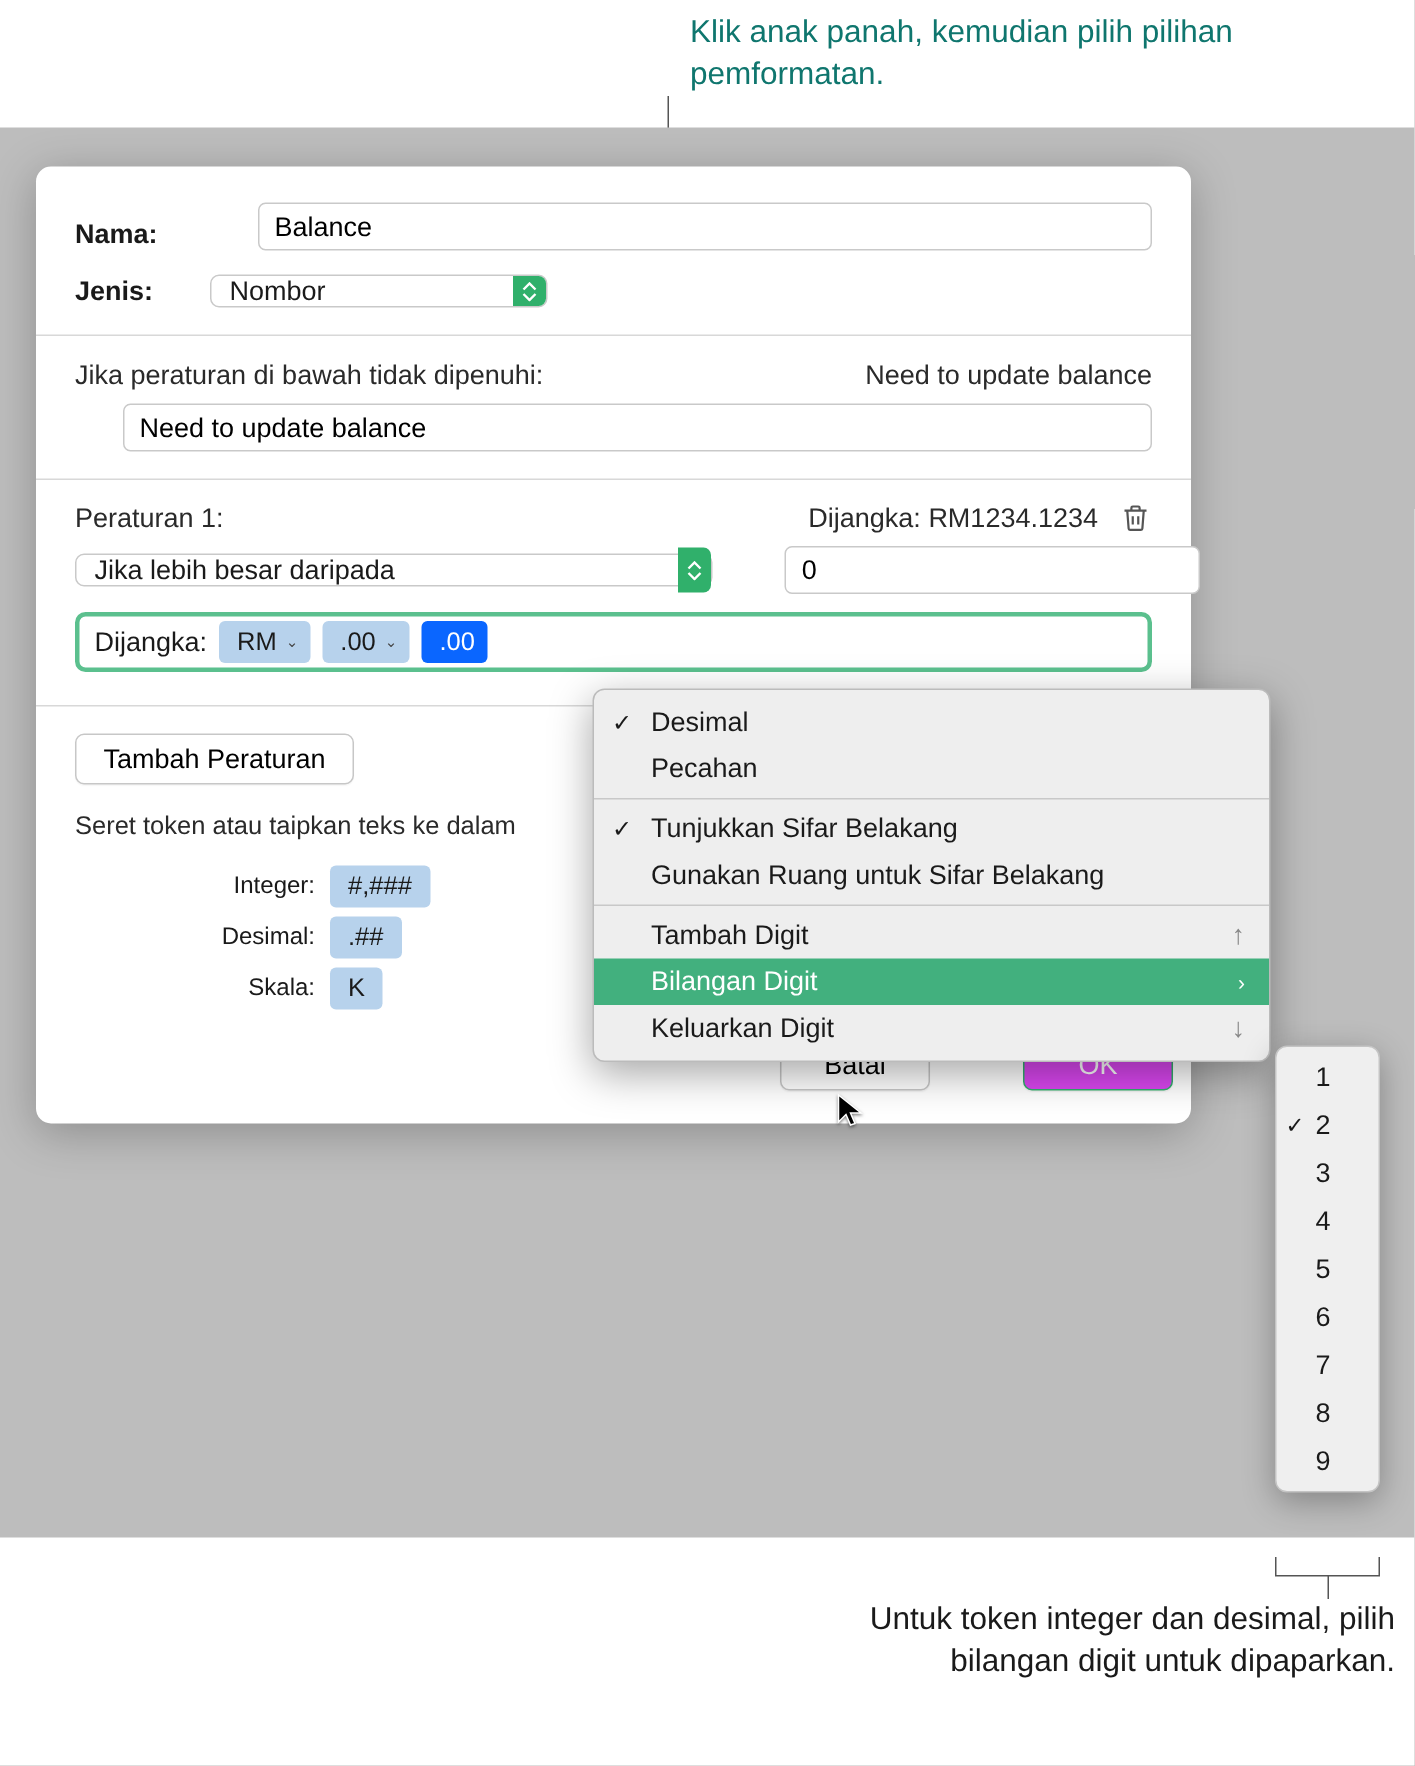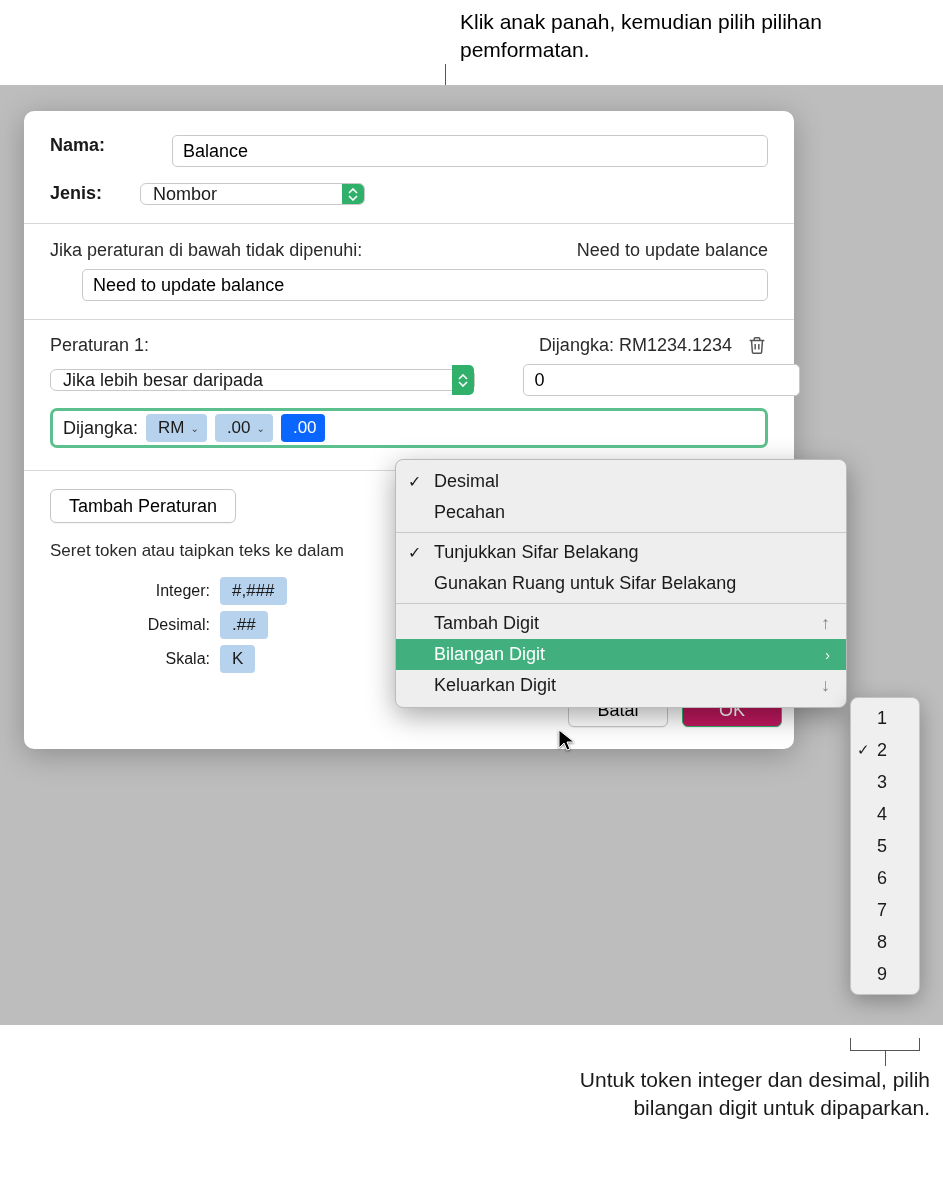--- a/index.html
+++ b/index.html
@@ -18,7 +18,7 @@
       left: 460px;
       width: 380px;
       font-size: 21px;
-      color: #000000;
+      color: #0f766e;
       line-height: 1.35;
       text-align: left;
     }

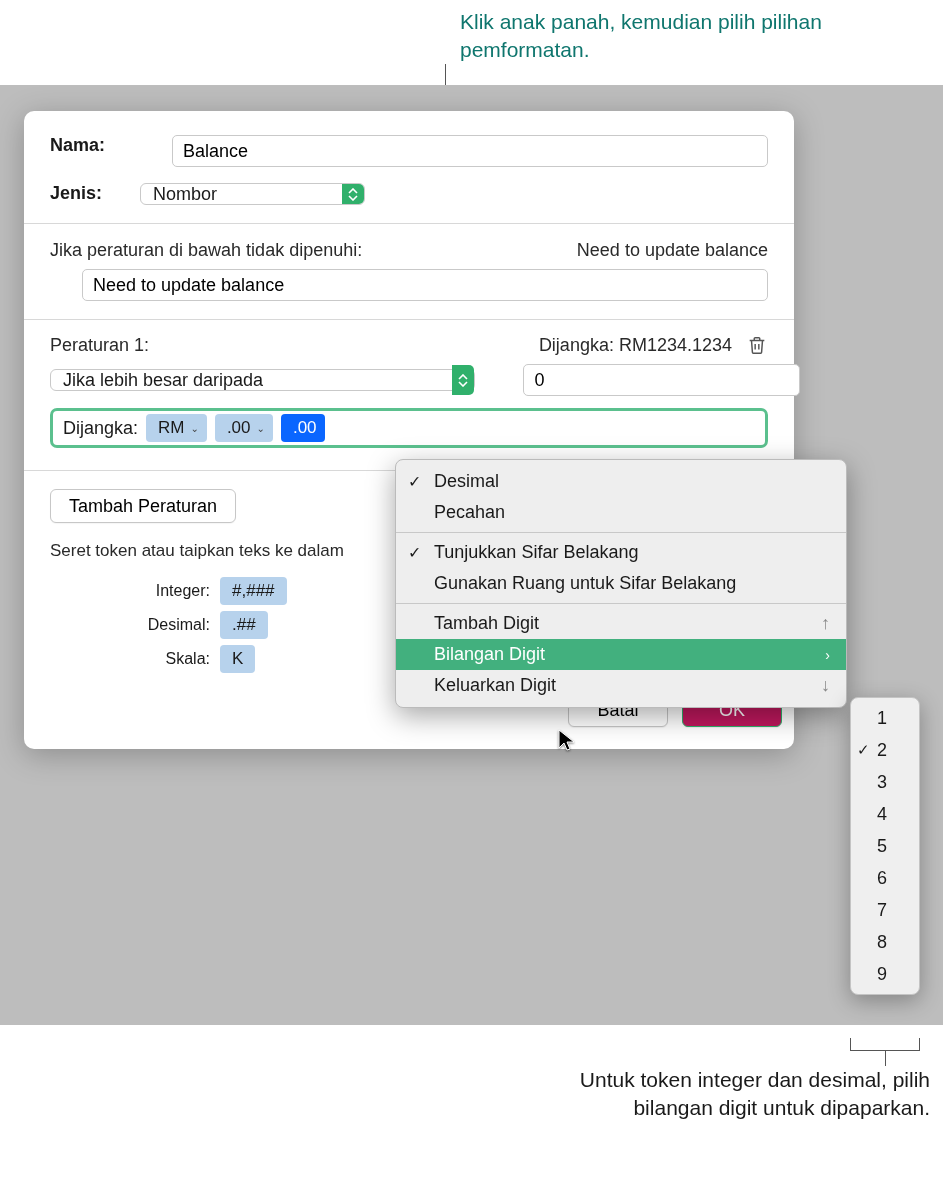--- a/index.html
+++ b/index.html
@@ -48,7 +48,7 @@
       box-shadow: 0 6px 30px rgba(0,0,0,0.25);
       padding: 0;
     }
-    .row { display: flex; align-items: flex-start; padding: 8px 26px; }
+    .row { display: flex; align-items: flex-end; padding: 8px 26px; }
     .label { font-weight: 600; font-size: 18px; width: 90px; flex-shrink:0; }
     .text-input {
       flex: 1;

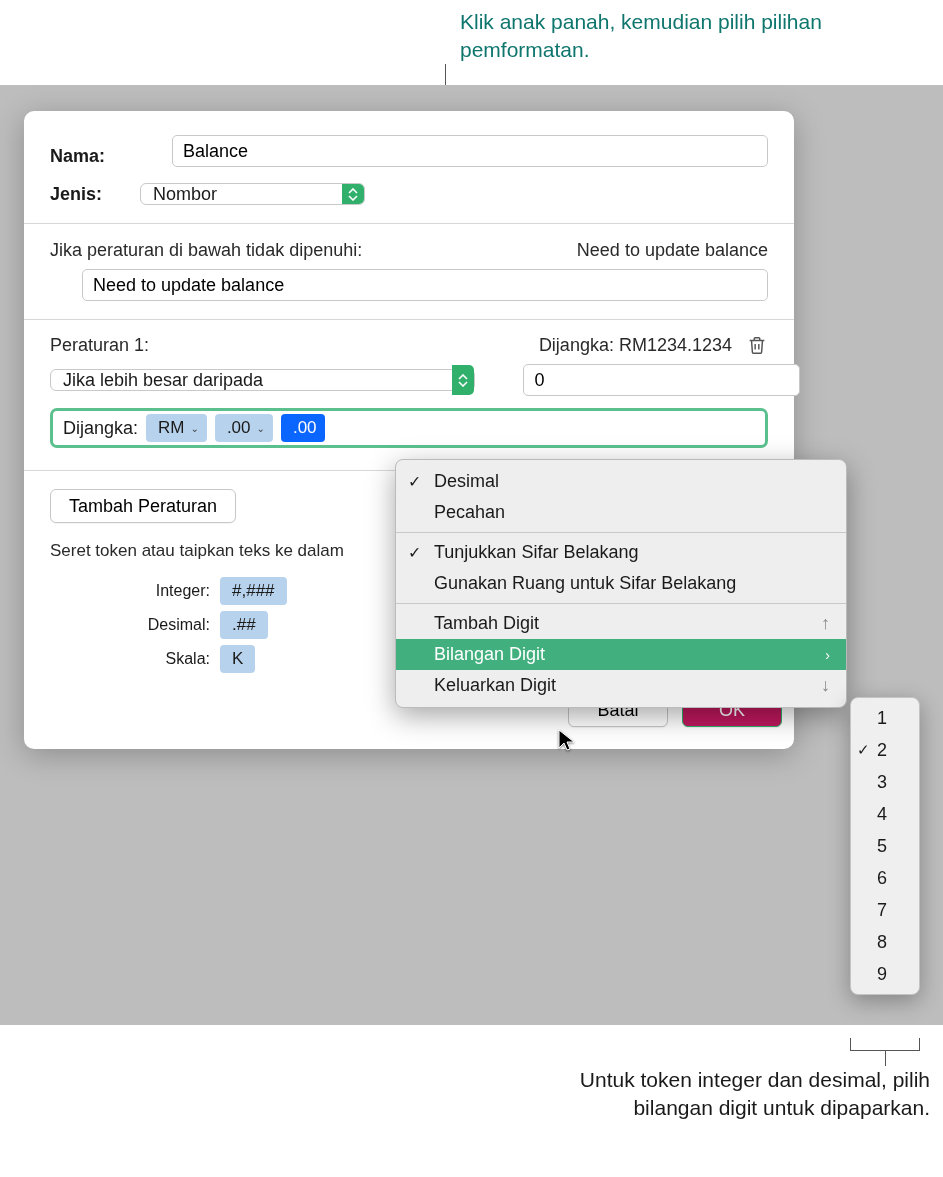--- a/index.html
+++ b/index.html
@@ -157,7 +157,7 @@
       display:inline-flex; align-items:center; justify-content:center;
       box-shadow:0 1px 1px rgba(0,0,0,0.06);
     }
-    .btn-primary { background:#be185d; color:#fff; border-color:#30b06b; }
+    .btn-primary { background:#d946ef; color:#fff; border-color:#30b06b;margin-left:48px; }
     .popup {
       position:absolute;
       top:459px;

